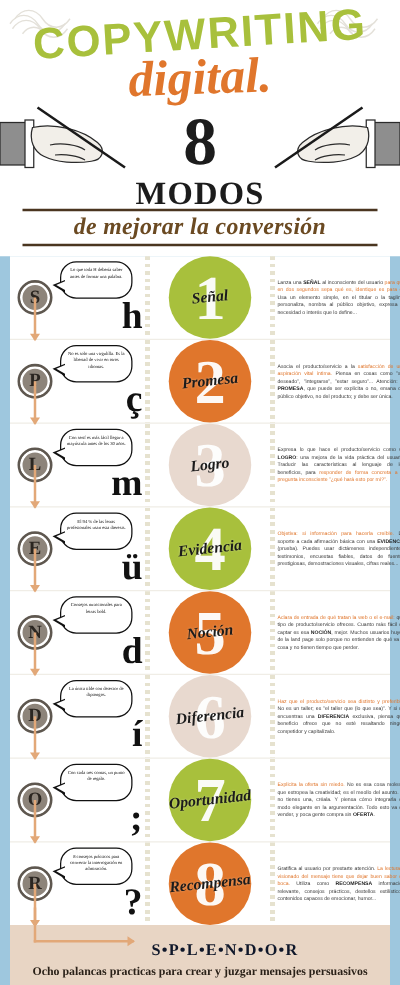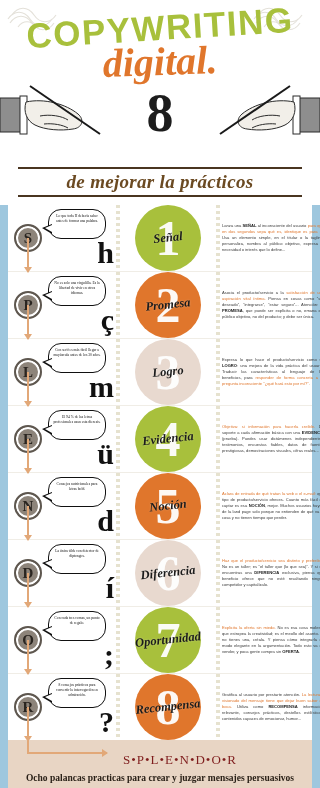--- a/index.html
+++ b/index.html
@@ -281,6 +281,7 @@
     </svg>
 
     <div class="eight">8</div>
+    <div class="modos">MODOS</div>
 
     <div class="subtitle-wrap">
       <div class="rule"></div>

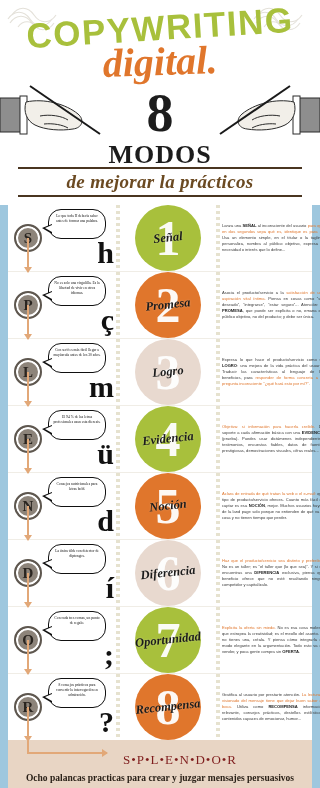--- a/index.html
+++ b/index.html
@@ -285,7 +285,7 @@
 
     <div class="subtitle-wrap">
       <div class="rule"></div>
-      <div class="subtitle">de mejorar la prácticos</div>
+      <div class="subtitle">de mejorar la conversión</div>
       <div class="rule"></div>
     </div>
   </div>

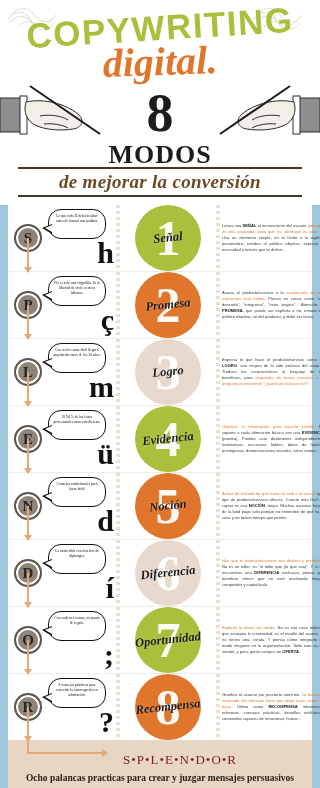--- a/index.html
+++ b/index.html
@@ -221,8 +221,8 @@
   }
   .splendor {
     font-family: "Liberation Serif", serif;
-    font-weight: normal; font-size: 13px;
-    letter-spacing: 1px; color: #7f1d1d;
+    font-weight: bold; font-size: 13px;
+    letter-spacing: 1px; color: #0f172a;
     margin-left: 40px;
   }
   .foot-tag {

